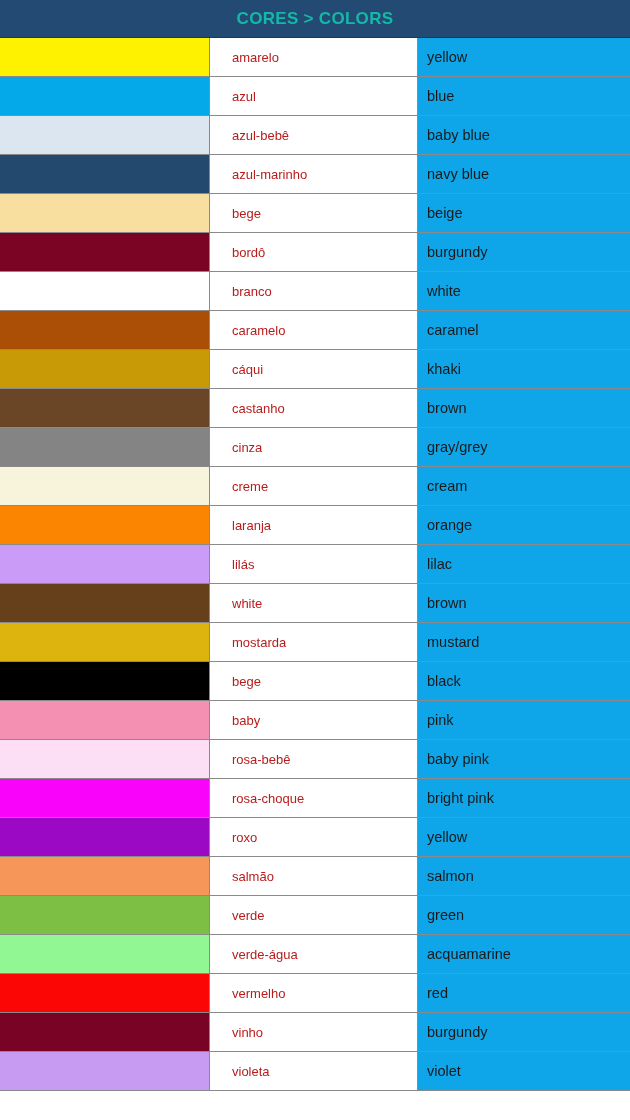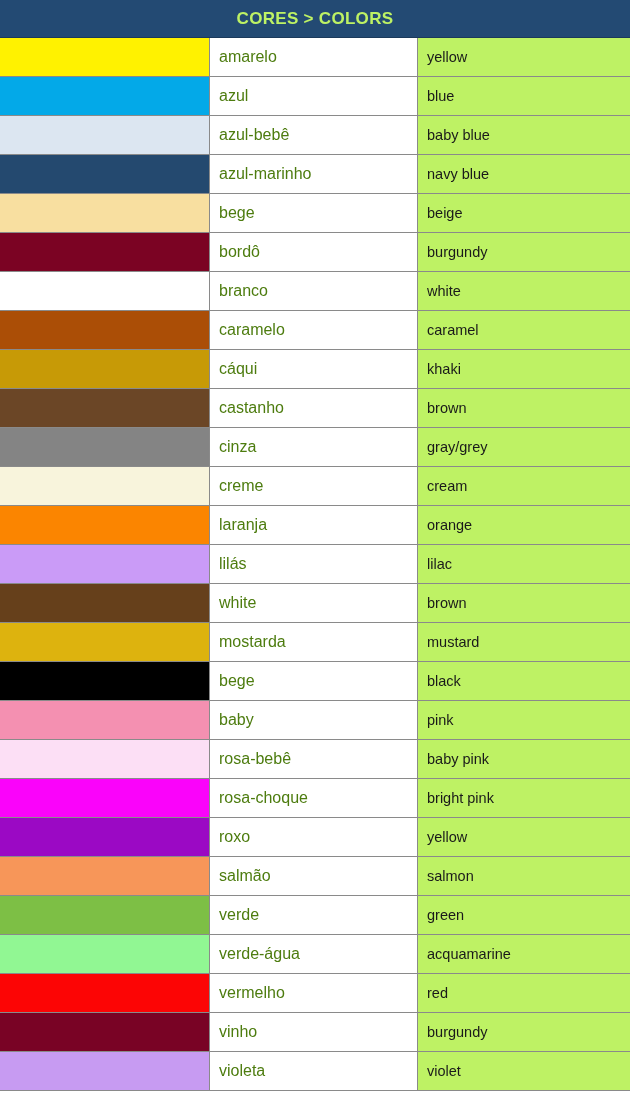--- a/index.html
+++ b/index.html
@@ -20,7 +20,7 @@
   .header-bar {
     height: 38px;
     background: #234A73;
-    color: #bef264;
+    color: #14b8a6;
     display: flex;
     align-items: center;
     justify-content: center;

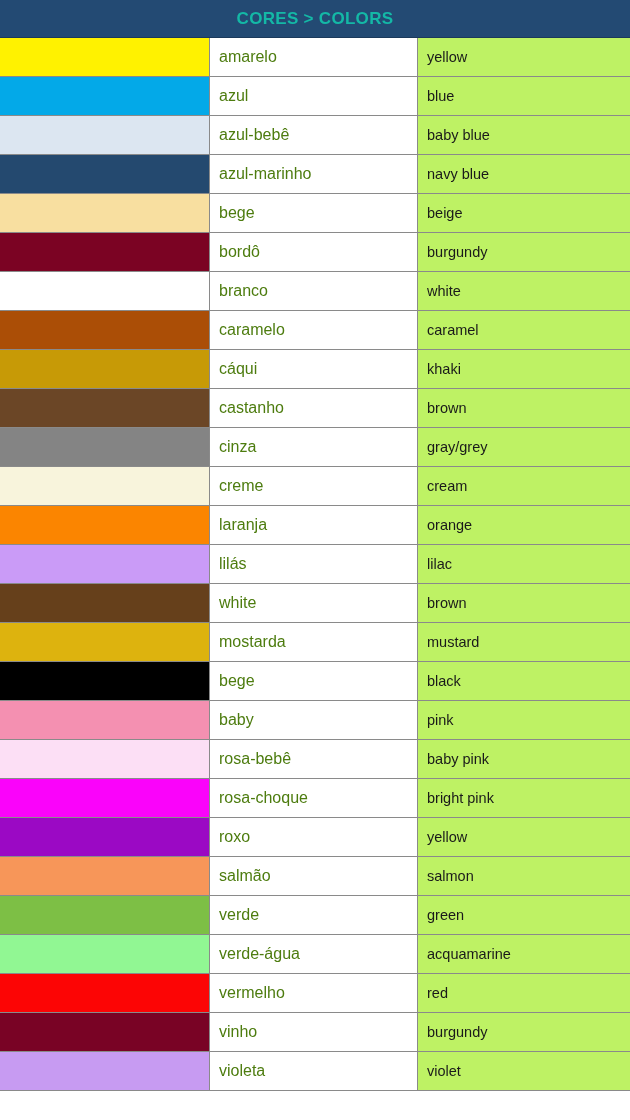--- a/index.html
+++ b/index.html
@@ -54,9 +54,9 @@
     border-right: 1px solid #8a8a8a;
     display: flex;
     align-items: center;
-    padding-left: 9px;
-    font-size: 16px;
-    color: #4d7c0f;
+    padding-left: 22px;
+    font-size: 13px;
+    color: #b91c1c;
     background: #ffffff;
   }
   .cell-en {

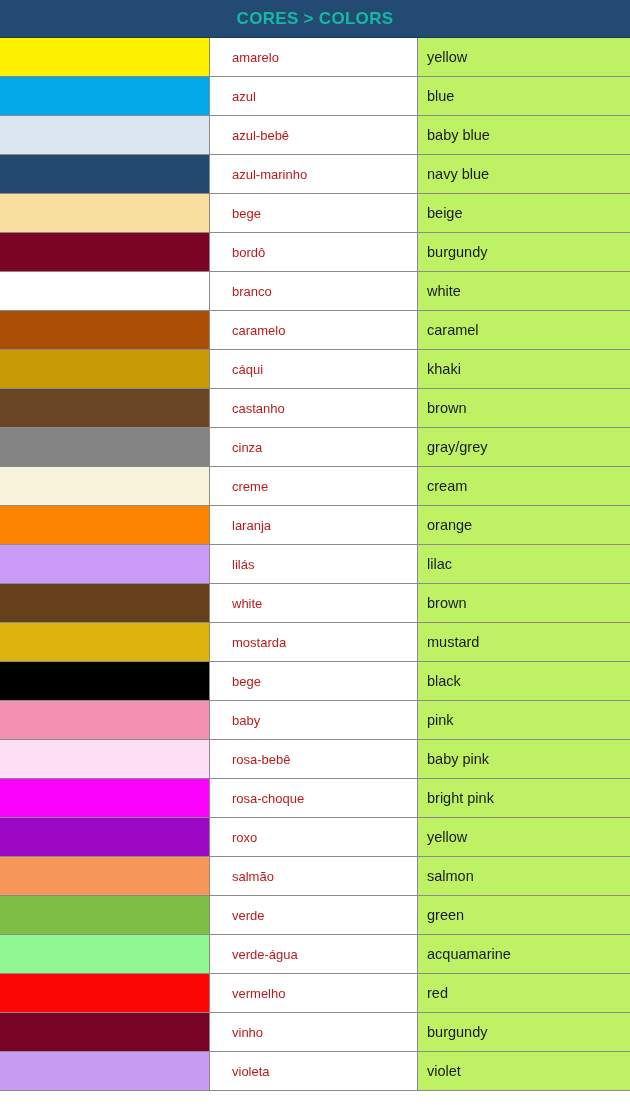--- a/index.html
+++ b/index.html
@@ -68,7 +68,7 @@
     padding-left: 9px;
     font-size: 14.5px;
     color: #1a1a1a;
-    background: #bef264;
+    background: #0ea5e9;
   }
 </style>
 </head>

